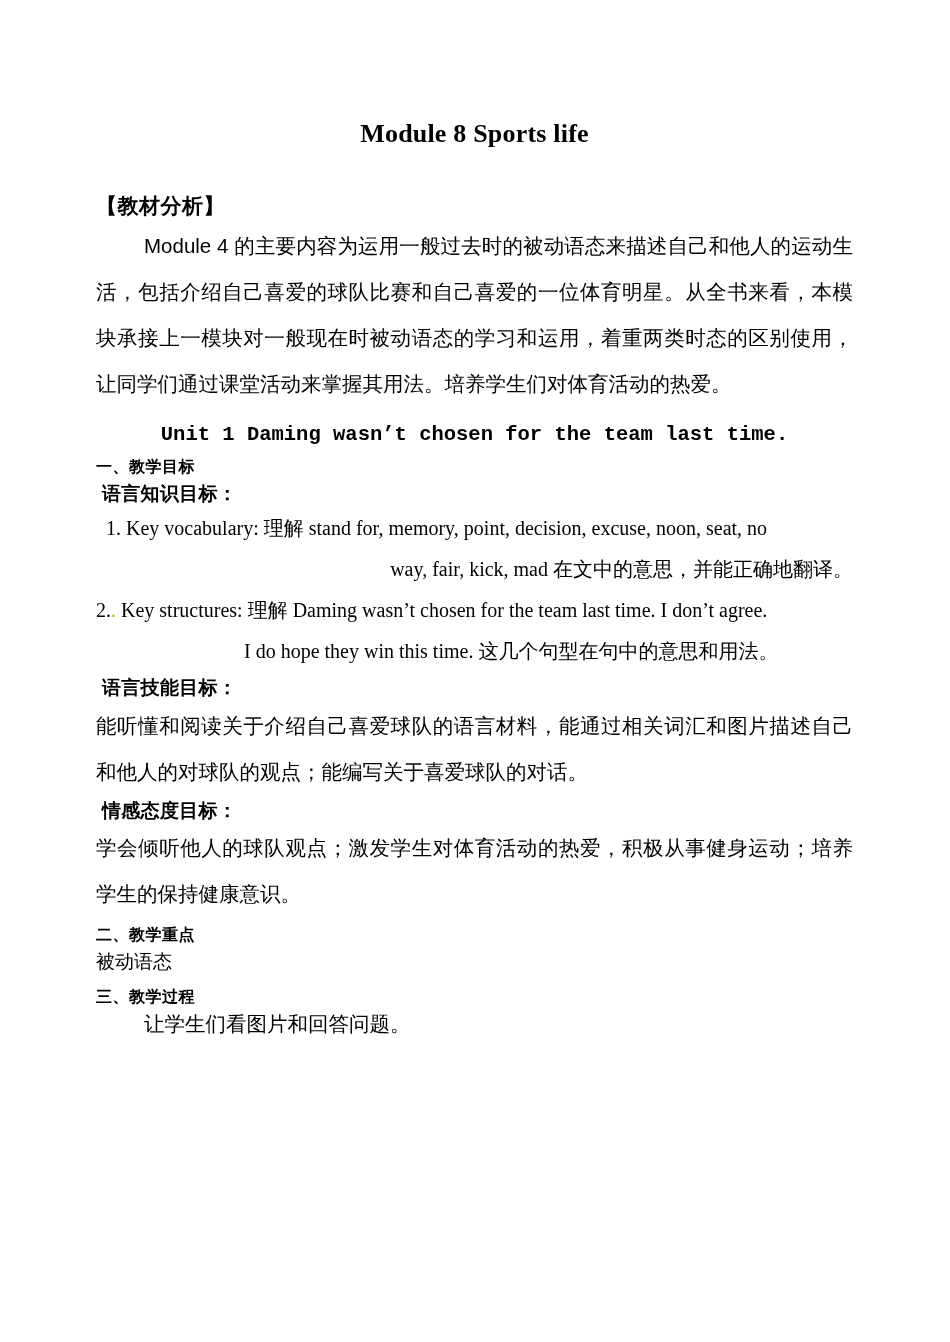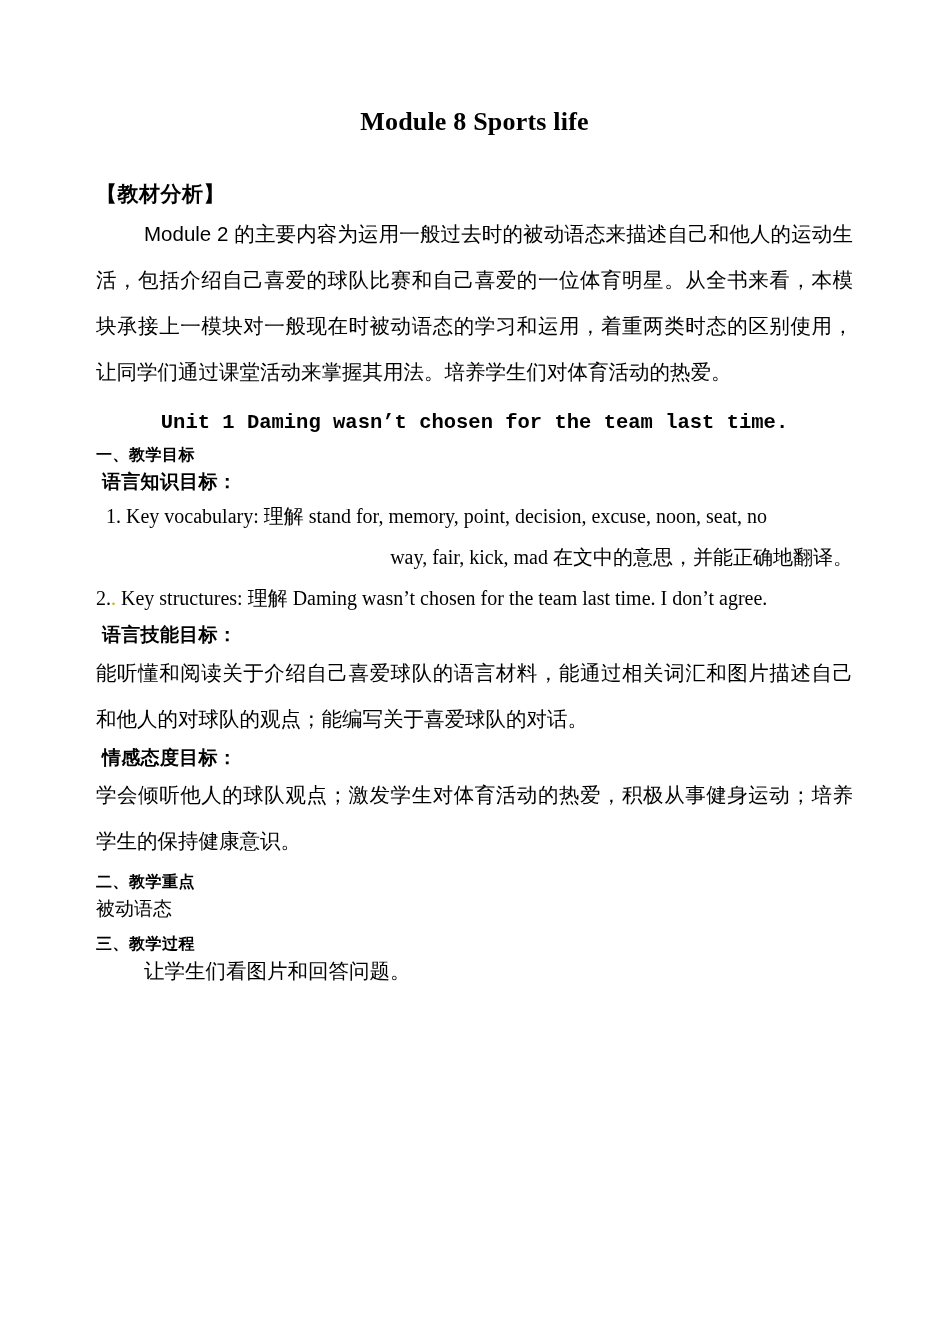--- a/index.html
+++ b/index.html
@@ -20,7 +20,7 @@
   
   .page {
     position: absolute;
-    left: 0; top: 4px;
+    left: 0; top: 16px;
     width: 950px;
     height: 1228px;
     background: #fff;

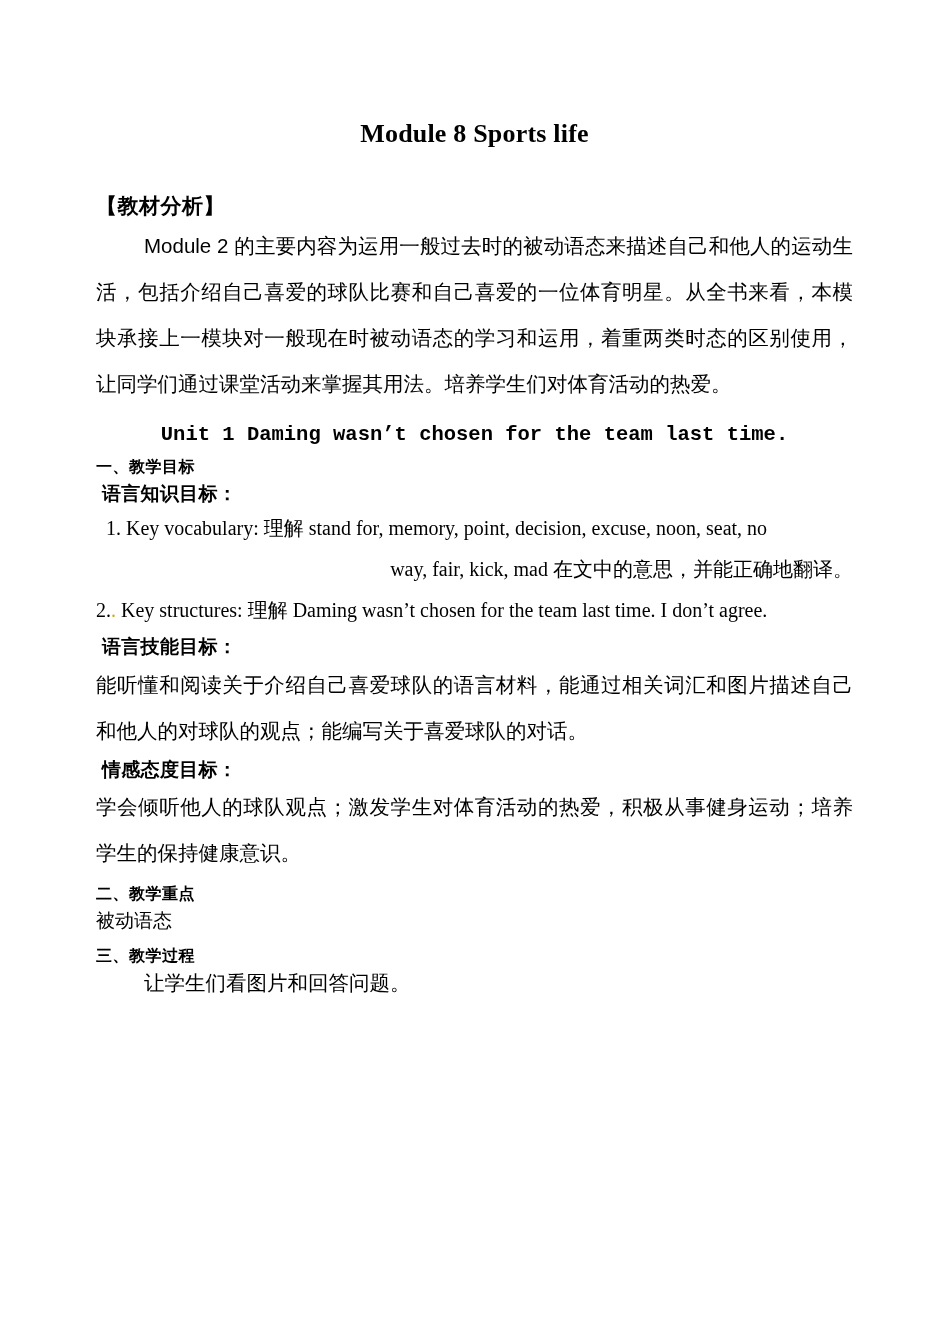--- a/index.html
+++ b/index.html
@@ -146,7 +146,7 @@
 
     <p class="section-bracket">【教材分析】</p>
 
-    <p class="body-para indent2">Module 2 的主要内容为运用一般过去时的被动语态来描述自己和他人的运动生活，包括介绍自己喜爱的球队比赛和自己喜爱的一位体育明星。从全书来看，本模块承接上一模块对一般现在时被动语态的学习和运用，着重两类时态的区别使用，让同学们通过课堂活动来掌握其用法。培养学生们对体育活动的热爱。</p>
+    <p class="body-para indent2">Module 4 的主要内容为运用一般过去时的被动语态来描述自己和他人的运动生活，包括介绍自己喜爱的球队比赛和自己喜爱的一位体育明星。从全书来看，本模块承接上一模块对一般现在时被动语态的学习和运用，着重两类时态的区别使用，让同学们通过课堂活动来掌握其用法。培养学生们对体育活动的热爱。</p>
 
     <div class="sp-6"></div>
 

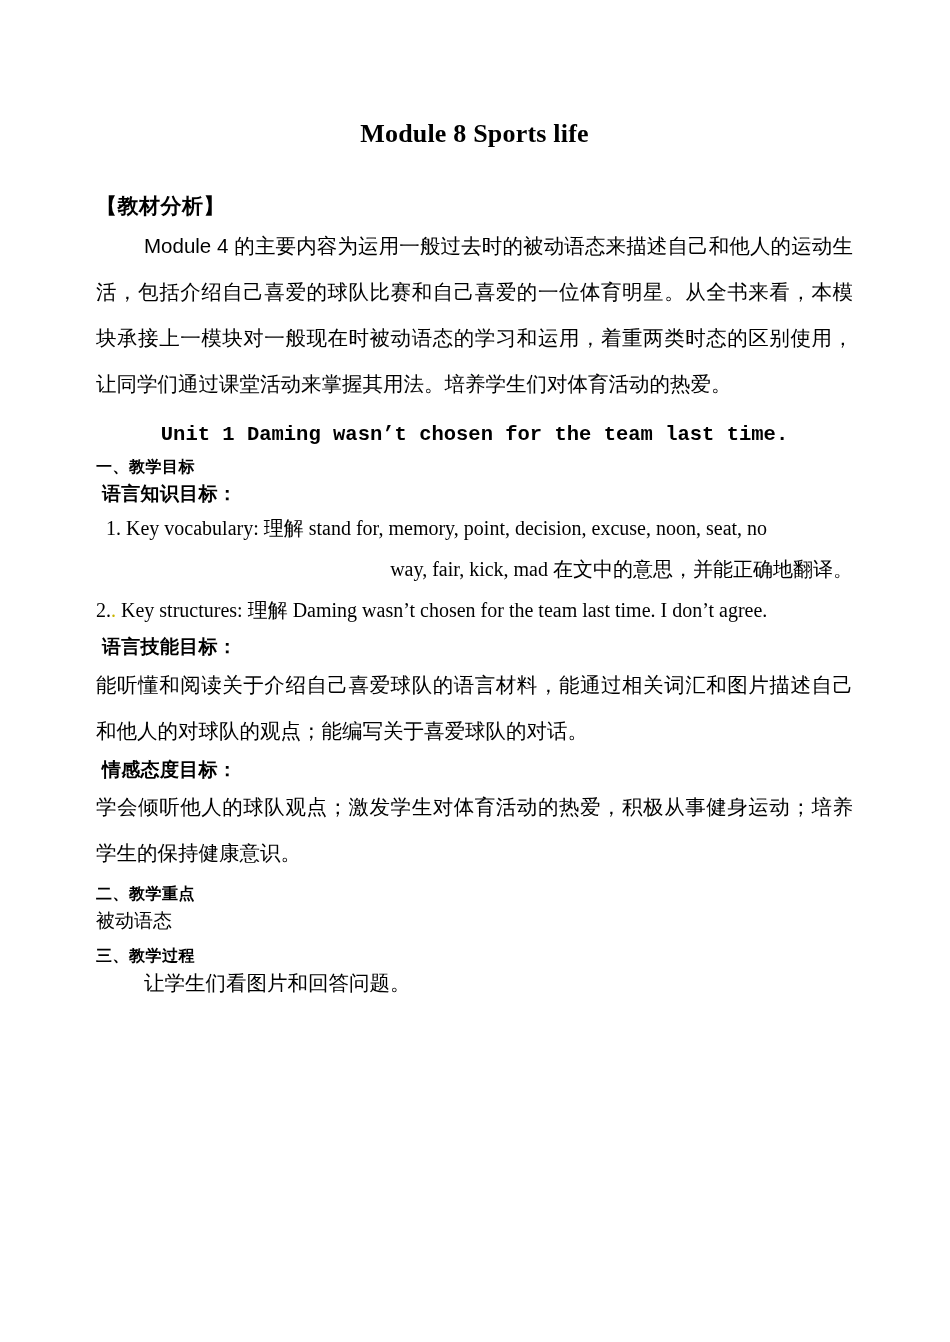--- a/index.html
+++ b/index.html
@@ -175,6 +175,10 @@
       <span>Daming wasn’t chosen for the team last time.  I don’t agree.</span>
     </p>
 
+    <p class="goal-line cont2">
+      <span>I do hope they win this time.</span>
+      <span class="cjk">这几个句型在句中的意思和用法。</span>
+    </p>
 
     <p class="head-sub">语言技能目标：</p>
 

